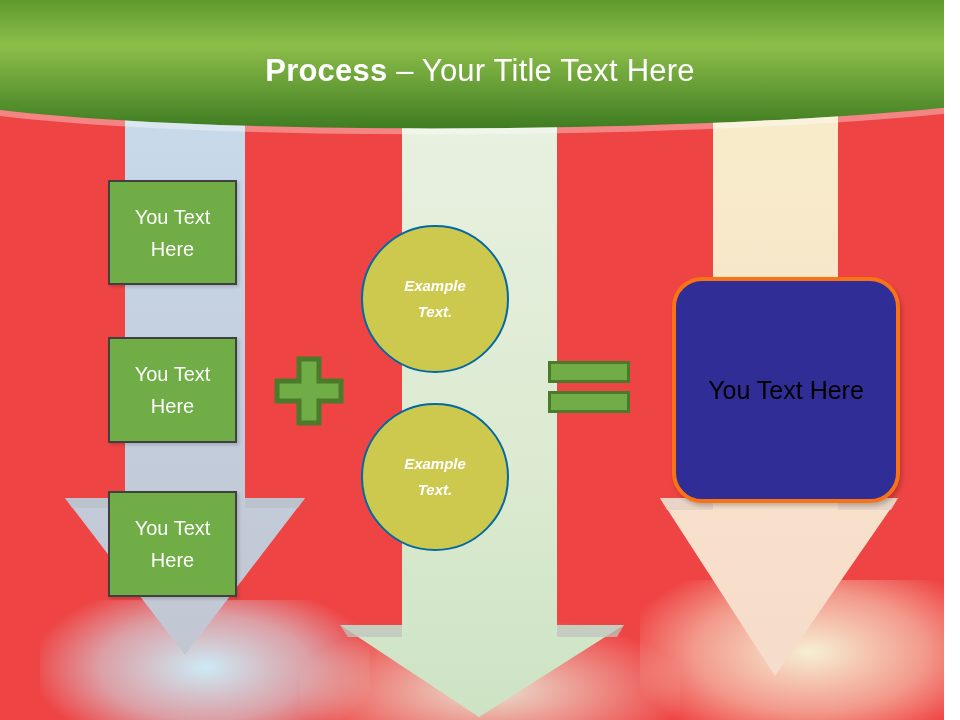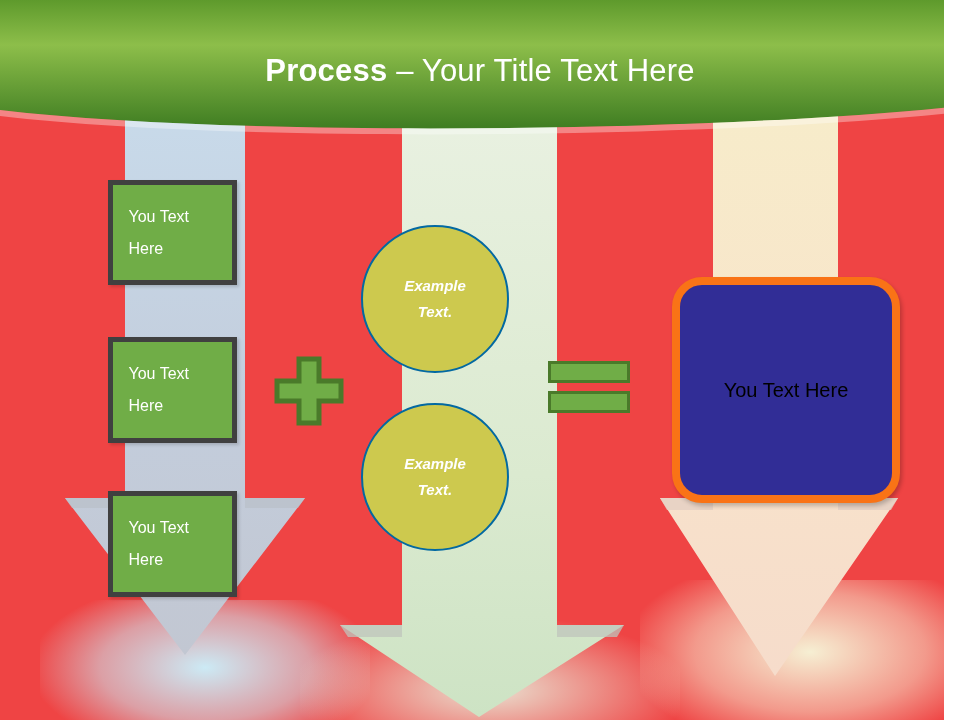--- a/index.html
+++ b/index.html
@@ -80,11 +80,11 @@
     position: absolute;
     box-sizing: border-box;
     background: #70ad47;
-    border: 5px solid #404040;
+    border: 2px solid #404040;
     color: #ffffff;
-    font-size: 16px;
+    font-size: 20px;
     line-height: 32px;
-    text-align: left;
+    text-align: center;
     display: flex;
     align-items: center;
     justify-content: center;

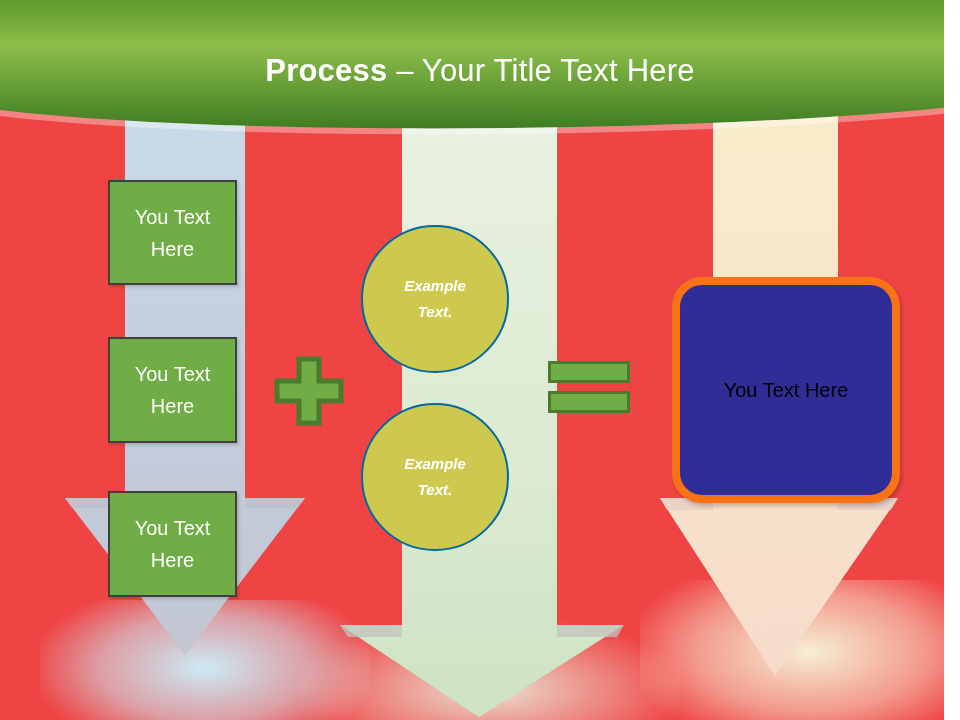--- a/index.html
+++ b/index.html
@@ -153,10 +153,10 @@
     height: 226px;
     box-sizing: border-box;
     background: #312d96;
-    border: 8px solid #f97316;
+    border: 4px solid #f97316;
     border-radius: 30px;
     color: #000000;
-    font-size: 20px;
+    font-size: 25px;
     display: flex;
     align-items: center;
     justify-content: center;

